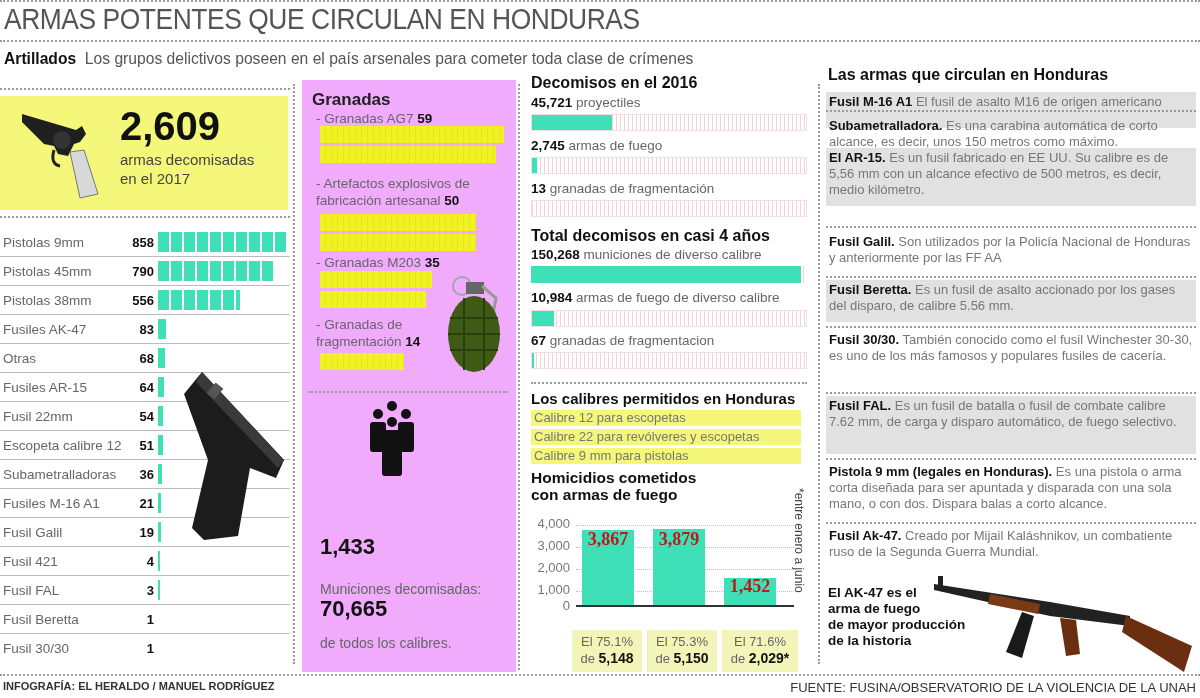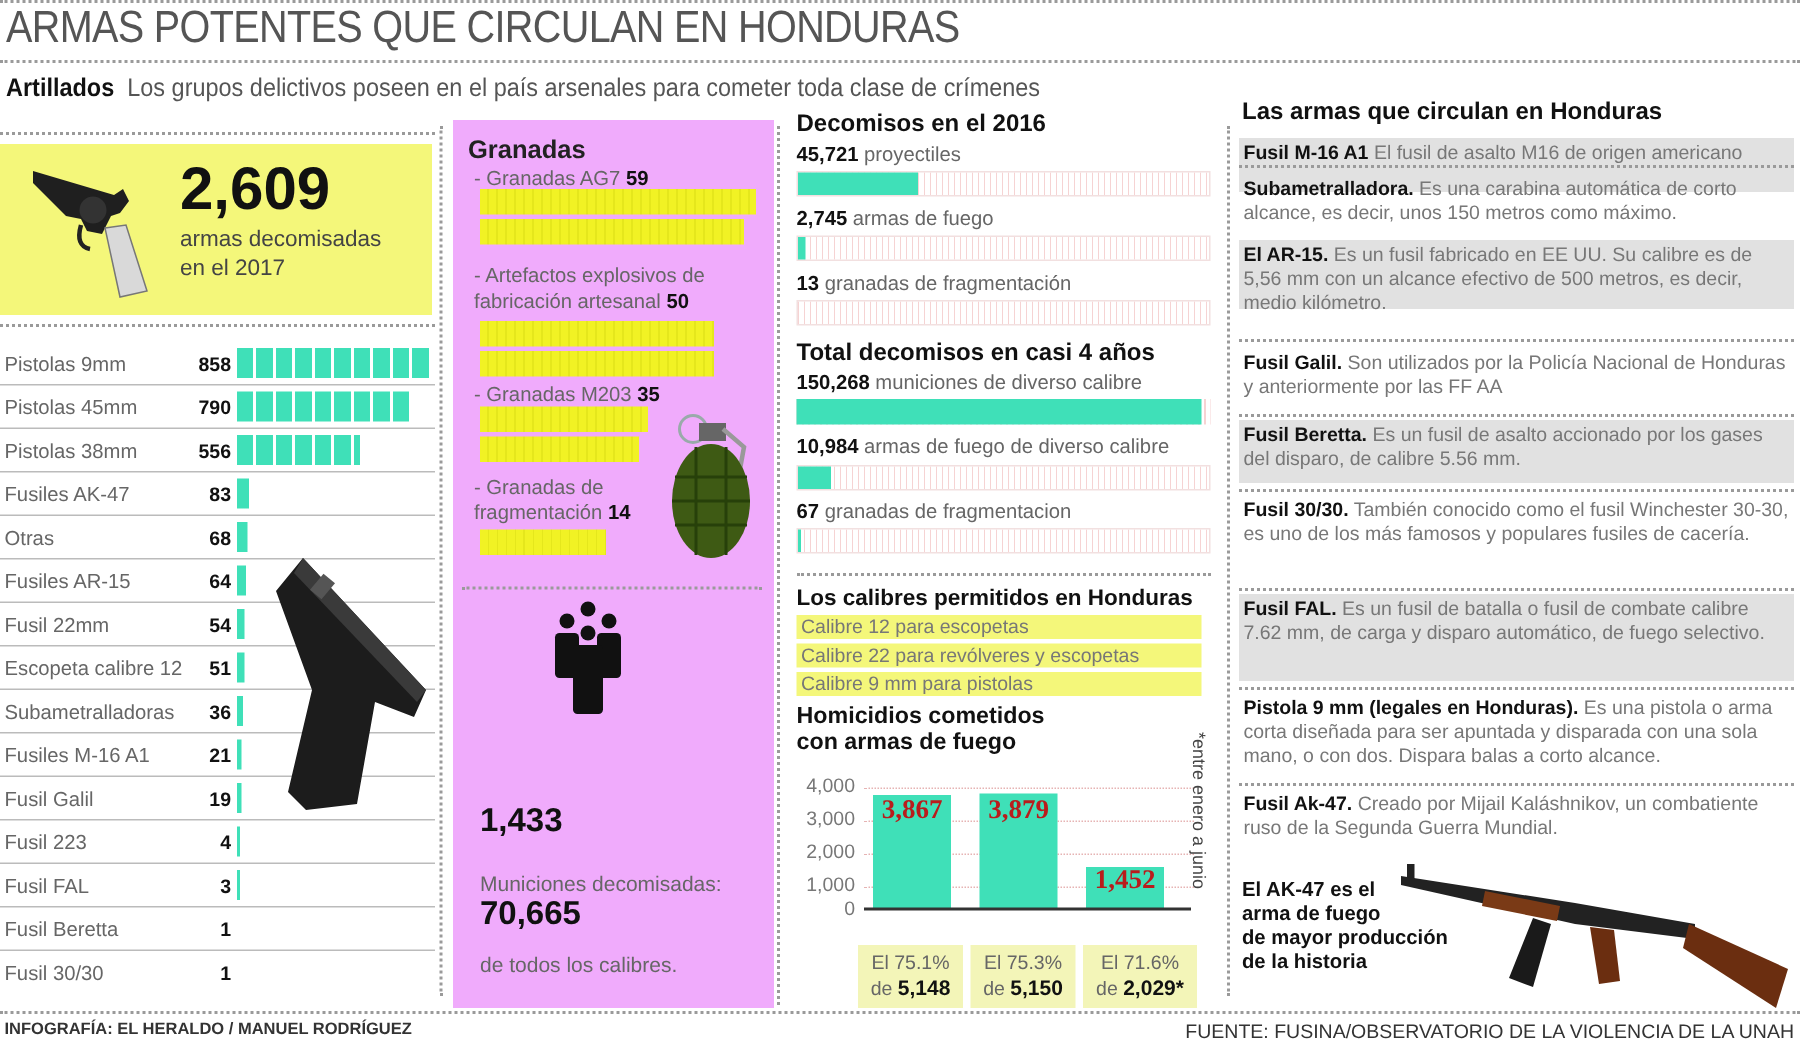--- a/index.html
+++ b/index.html
@@ -296,7 +296,7 @@
 <div class="erule dotline" style="top:110px"></div>
 <div class="entry" style="top:116px"><b>Subametralladora.</b><span> Es una carabina automática de corto alcance, es decir, unos 150 metros como máximo.</span></div>
 <div class="erule dotline" style="top:160px"></div>
-<div class="entry gray" style="top:160px;height:46px"><b>El AR-15.</b><span> Es un fusil fabricado en EE UU. Su calibre es de 5,56 mm con un alcance efectivo de 500 metros, es decir, medio kilómetro.</span></div>
+<div class="entry gray" style="top:148px;height:58px"><b>El AR-15.</b><span> Es un fusil fabricado en EE UU. Su calibre es de 5,56 mm con un alcance efectivo de 500 metros, es decir, medio kilómetro.</span></div>
 <div class="erule dotline" style="top:226px"></div>
 <div class="entry" style="top:232px"><b>Fusil Galil.</b><span> Son utilizados por la Policía Nacional de Honduras y anteriormente por las FF AA</span></div>
 <div class="erule dotline" style="top:276px"></div>

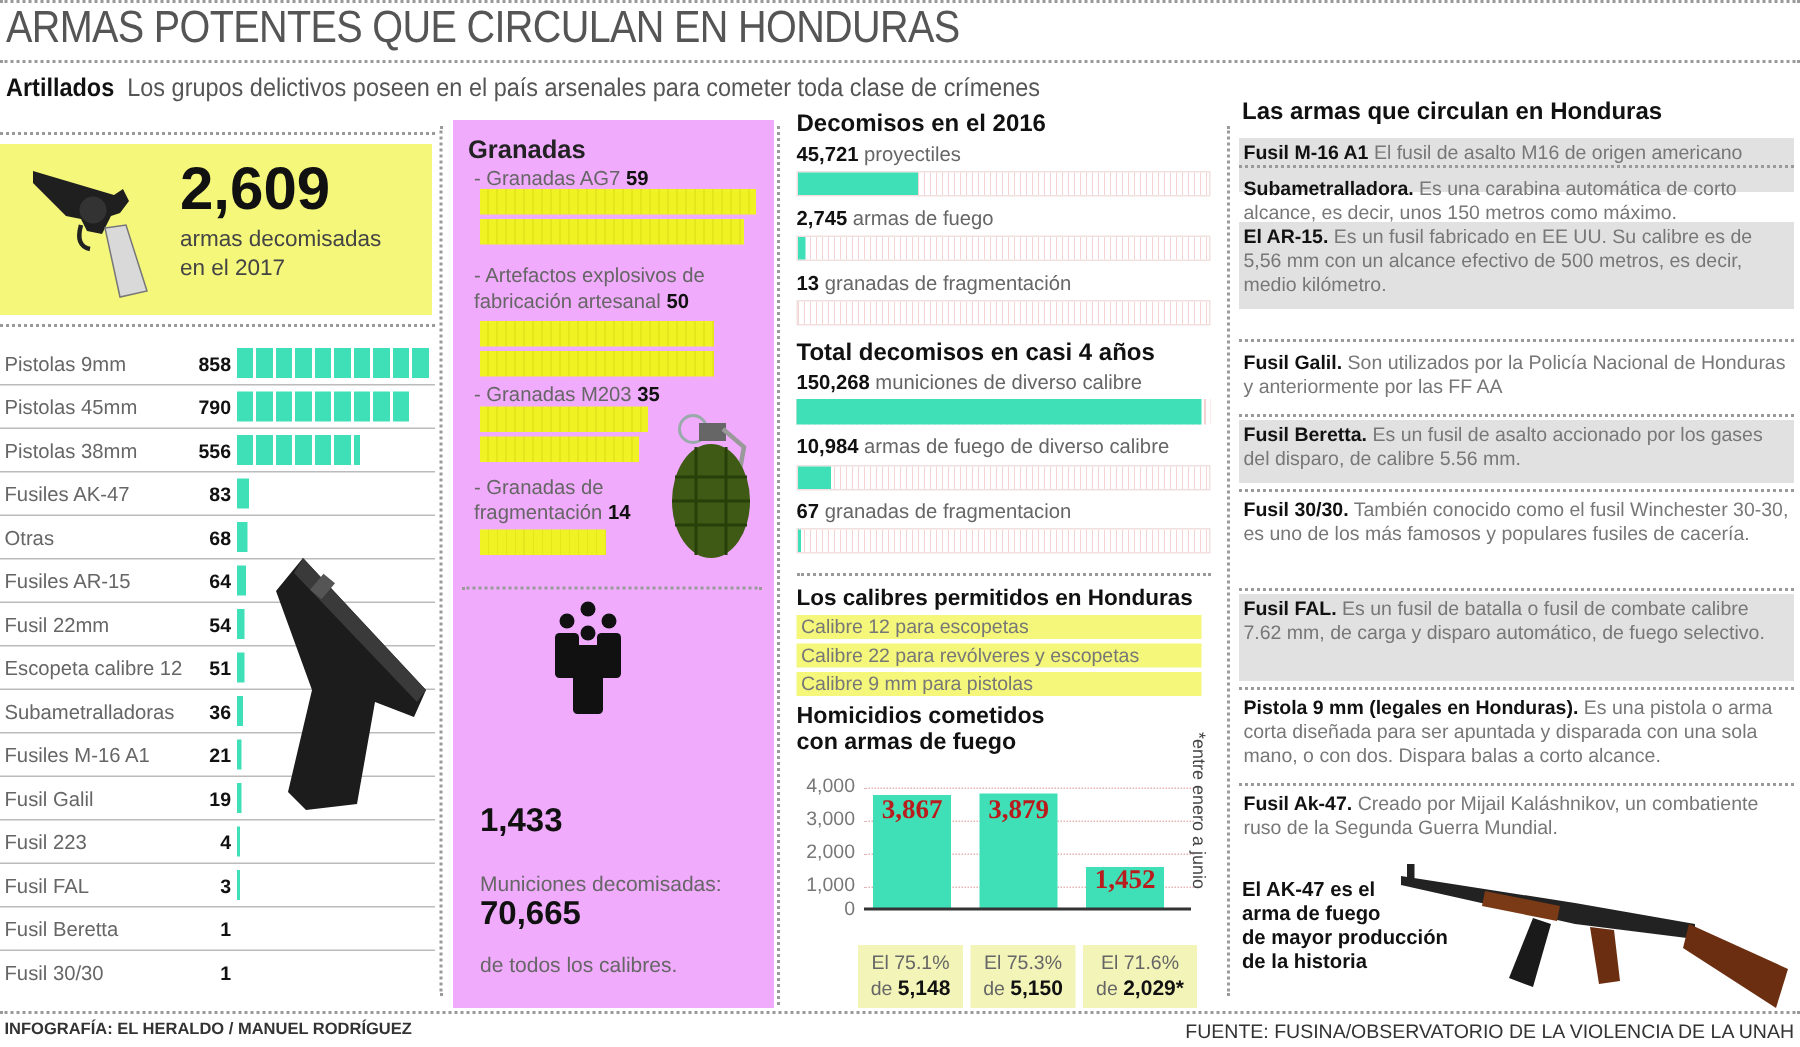--- a/index.html
+++ b/index.html
@@ -149,7 +149,7 @@
       <span class="bar" style="width:3px"></span>
     </div>
   <div class="wrow">
-      <span class="lbl">Fusil 223</span>
+      <span class="lbl">Fusil 421</span>
       <span class="val">4</span>
       <span class="bar" style="width:2px"></span>
     </div>

